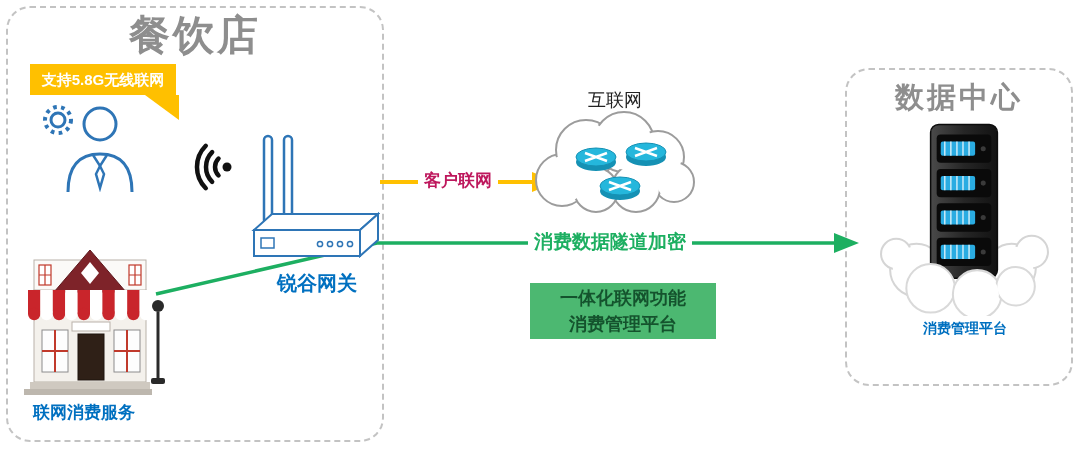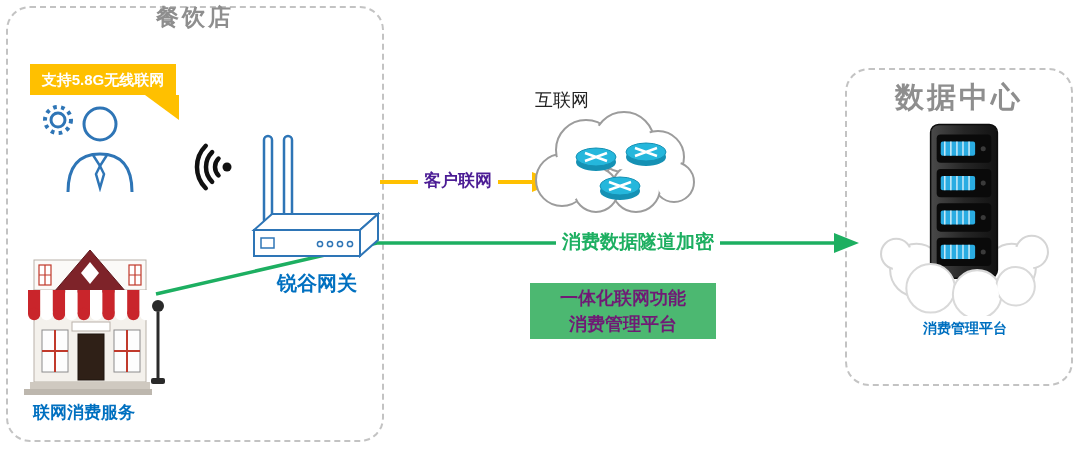--- a/index.html
+++ b/index.html
@@ -11,7 +11,7 @@
   .box-right { left:845px; top:68px; width:228px; height:318px; }
 
   .zone-title { position:absolute; text-align:center; color:#8e8e8e; font-weight:600; letter-spacing:3px; z-index:3; }
-  .title-left  { left:6px;  top:2px; width:378px; font-size:23px; }
+  .title-left  { left:6px;  top:8px; width:378px; font-size:41px; }
   .title-right { left:845px; top:78px; width:228px; font-size:29px; }
 
   .badge { position:absolute; left:30px; top:64px; width:146px; height:31px; background:#FFC000;

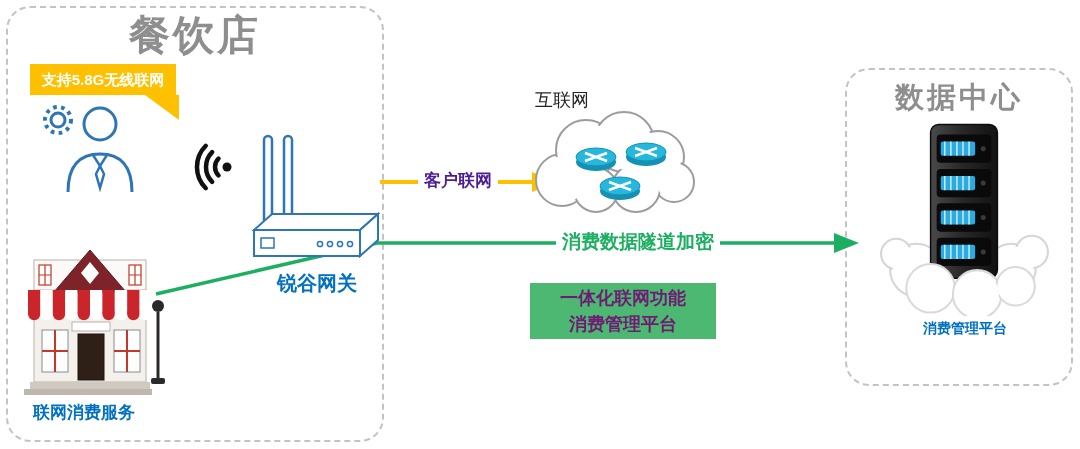--- a/index.html
+++ b/index.html
@@ -28,7 +28,7 @@
   .store-label   { left:8px;  top:401px; width:152px; font-size:17px;font-family:Liberation Mono, monospace; }
   .platform-label{ left:878px; top:320px; width:174px; font-size:14px; }
 
-  .internet-label { position:absolute; left:535px; top:88px; width:160px; 
+  .internet-label { position:absolute; left:535px; top:88px; width:160px; text-align:center;
                     color:#222; font-size:18px; z-index:3; }
 
   .arrows { position:absolute; left:0; top:0; width:1080px; height:449px; z-index:1; pointer-events:none; }

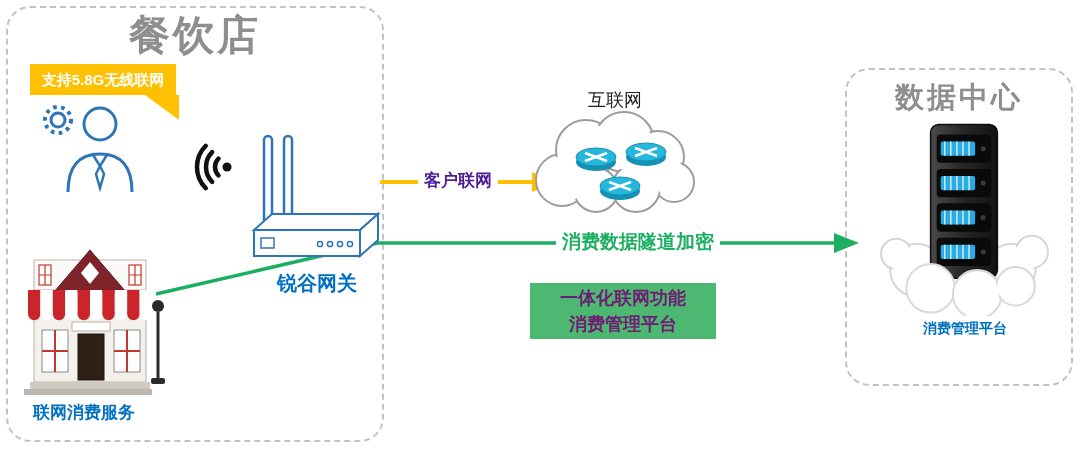--- a/index.html
+++ b/index.html
@@ -34,7 +34,7 @@
   .arrows { position:absolute; left:0; top:0; width:1080px; height:449px; z-index:1; pointer-events:none; }
 
   .link-label { position:absolute; background:#fff; font-weight:bold; z-index:2; padding:1px 6px; }
-  .customer-label { left:418px; top:168px; color:#4c1d95; font-size:17px; }
+  .customer-label { left:418px; top:168px; color:#be185d; font-size:17px; }
   .tunnel-label   { left:528px; top:228px; color:#1DAF61; font-size:19px;margin-left:28px; }
 
   .info-box { position:absolute; left:530px; top:283px; width:186px; height:56px; background:#4CB871;

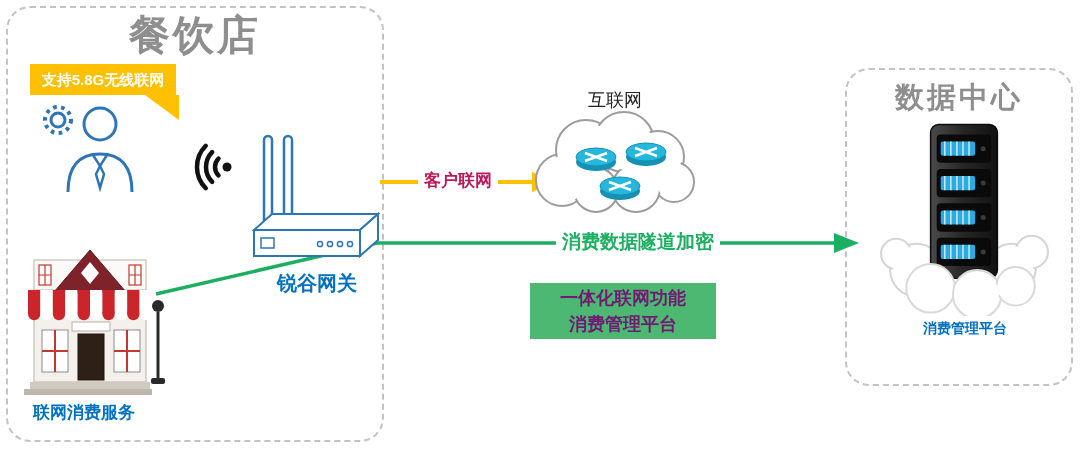--- a/index.html
+++ b/index.html
@@ -35,7 +35,7 @@
 
   .link-label { position:absolute; background:#fff; font-weight:bold; z-index:2; padding:1px 6px; }
   .customer-label { left:418px; top:168px; color:#be185d; font-size:17px; }
-  .tunnel-label   { left:528px; top:228px; color:#1DAF61; font-size:19px;margin-left:28px; }
+  .tunnel-label   { left:528px; top:228px; color:#1DAF61; font-size:19px; }
 
   .info-box { position:absolute; left:530px; top:283px; width:186px; height:56px; background:#4CB871;
               color:#701a75; font-weight:bold; font-size:18px; text-align:center;

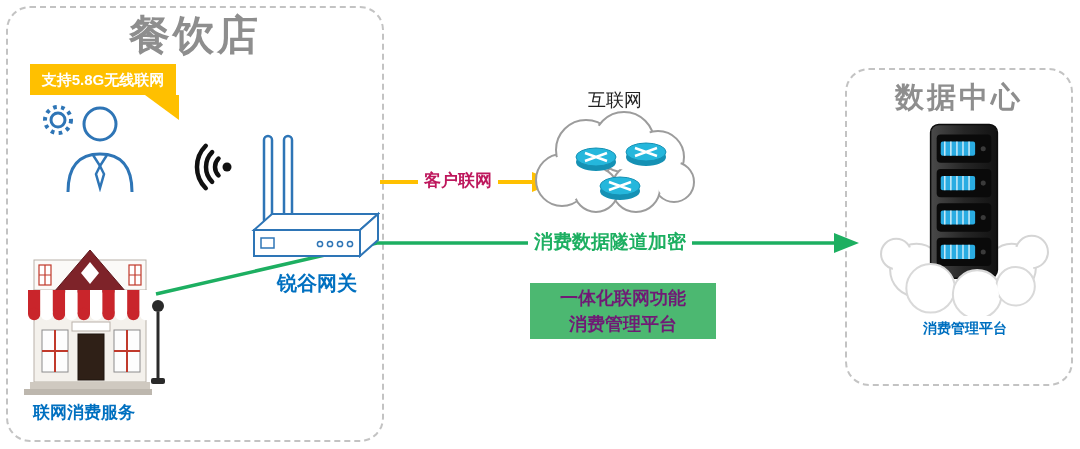--- a/index.html
+++ b/index.html
@@ -38,7 +38,7 @@
   .tunnel-label   { left:528px; top:228px; color:#1DAF61; font-size:19px; }
 
   .info-box { position:absolute; left:530px; top:283px; width:186px; height:56px; background:#4CB871;
-              color:#701a75; font-weight:bold; font-size:18px; text-align:center;
+              color:#14532d; font-weight:bold; font-size:18px; text-align:center;
               display:flex; flex-direction:column; justify-content:center; line-height:26px; z-index:3; }
 
   .person-icon  { left:36px;  top:98px;  width:112px; height:94px; }

